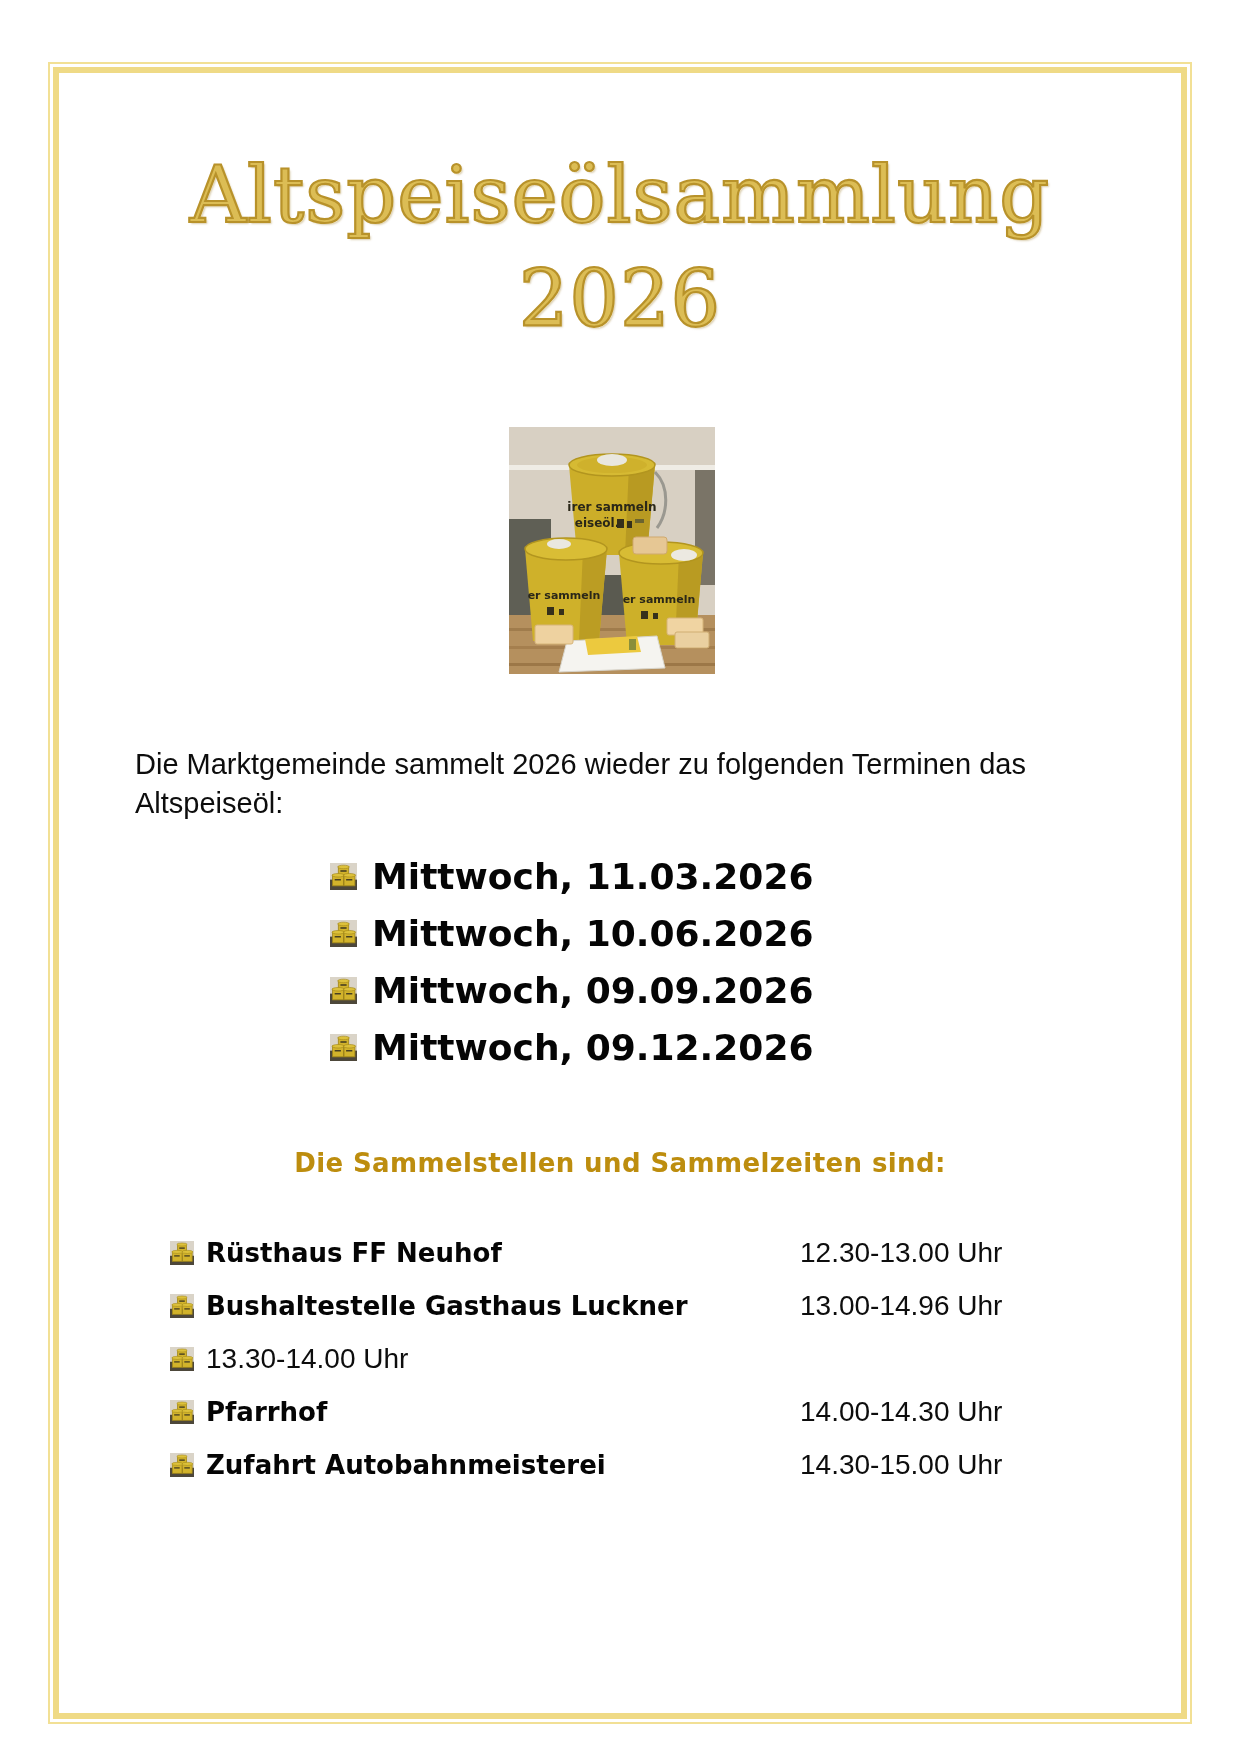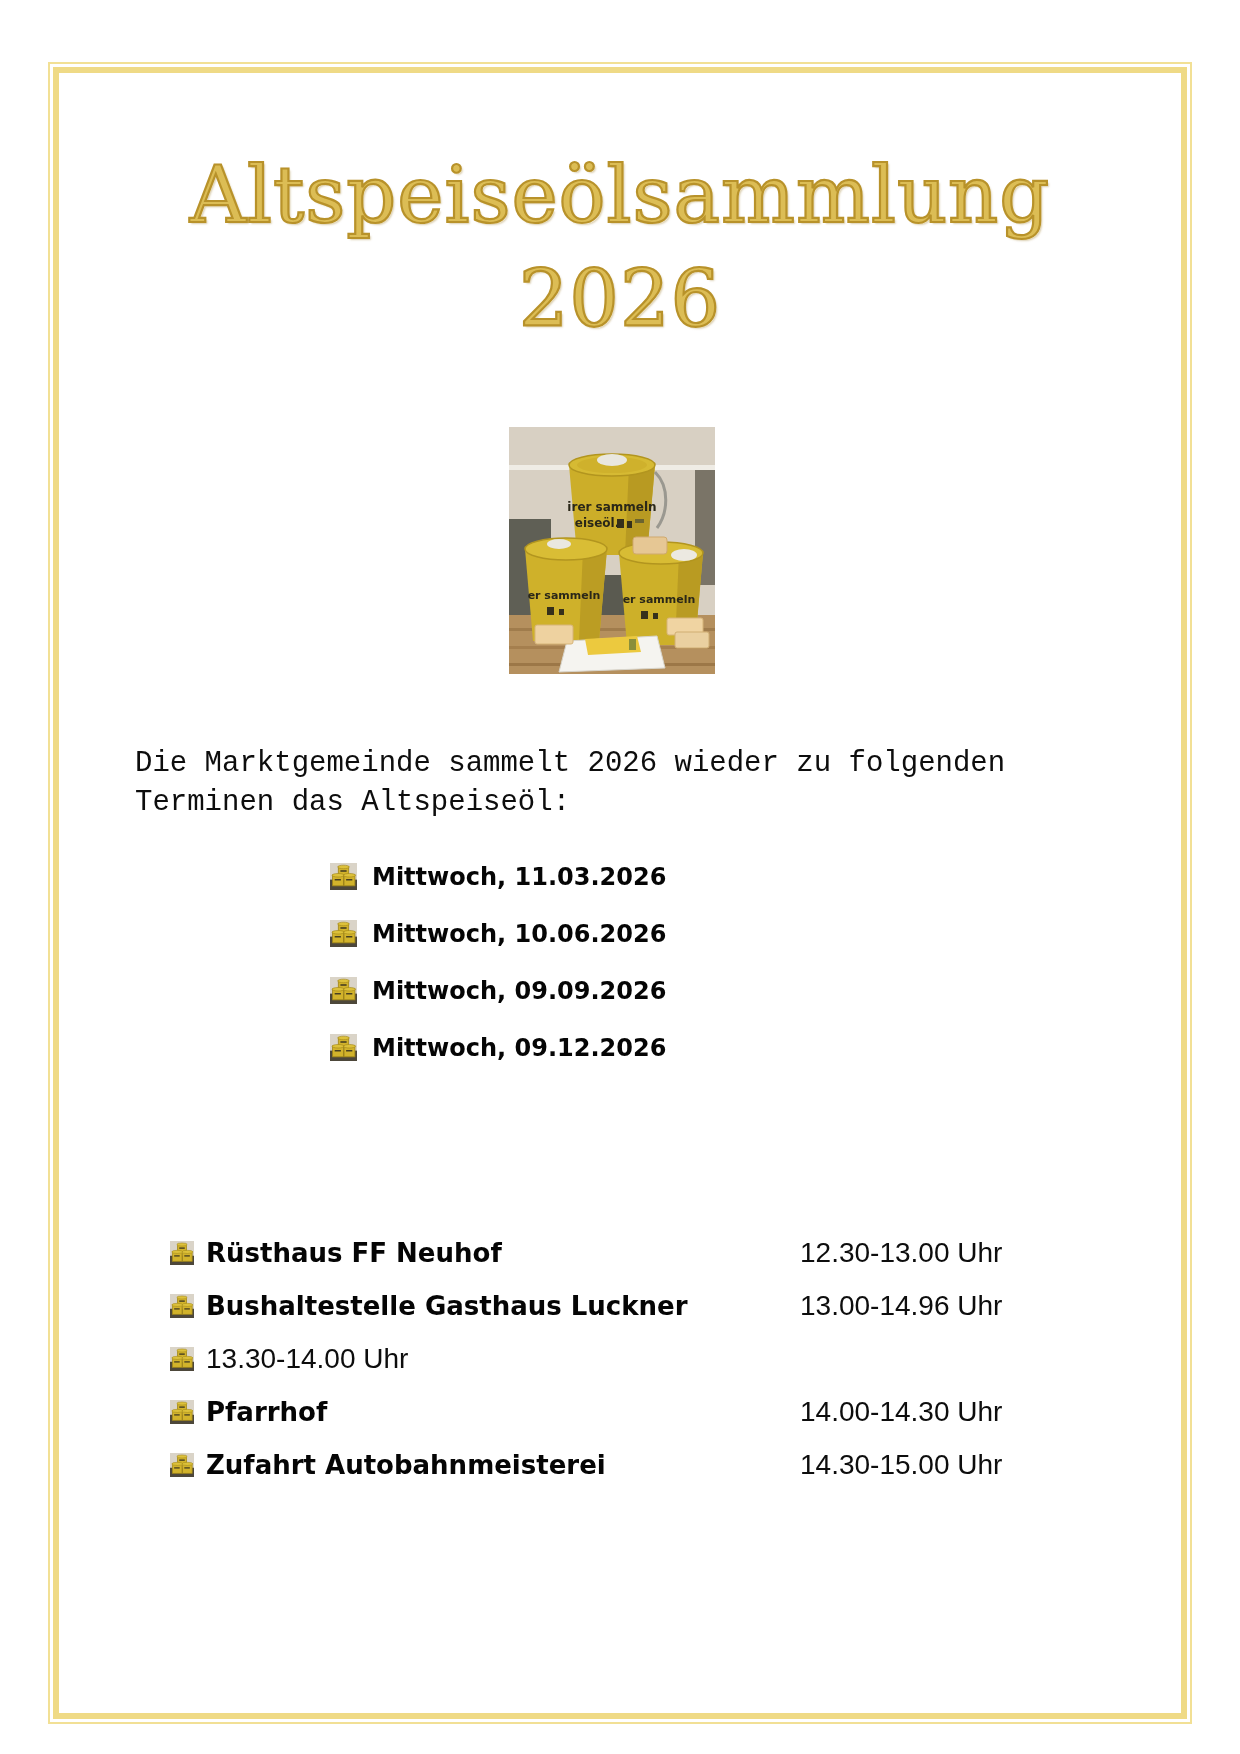--- a/index.html
+++ b/index.html
@@ -46,7 +46,7 @@
   
   .intro{
     position:absolute;left:135px;top:700px;width:900px;
-    font-size:29px;line-height:1.33;color:#0d0d0d;font-family:Liberation Mono, monospace;
+    font-size:29px;line-height:1.33;color:#0d0d0d;
   }
   
   .dates-list{

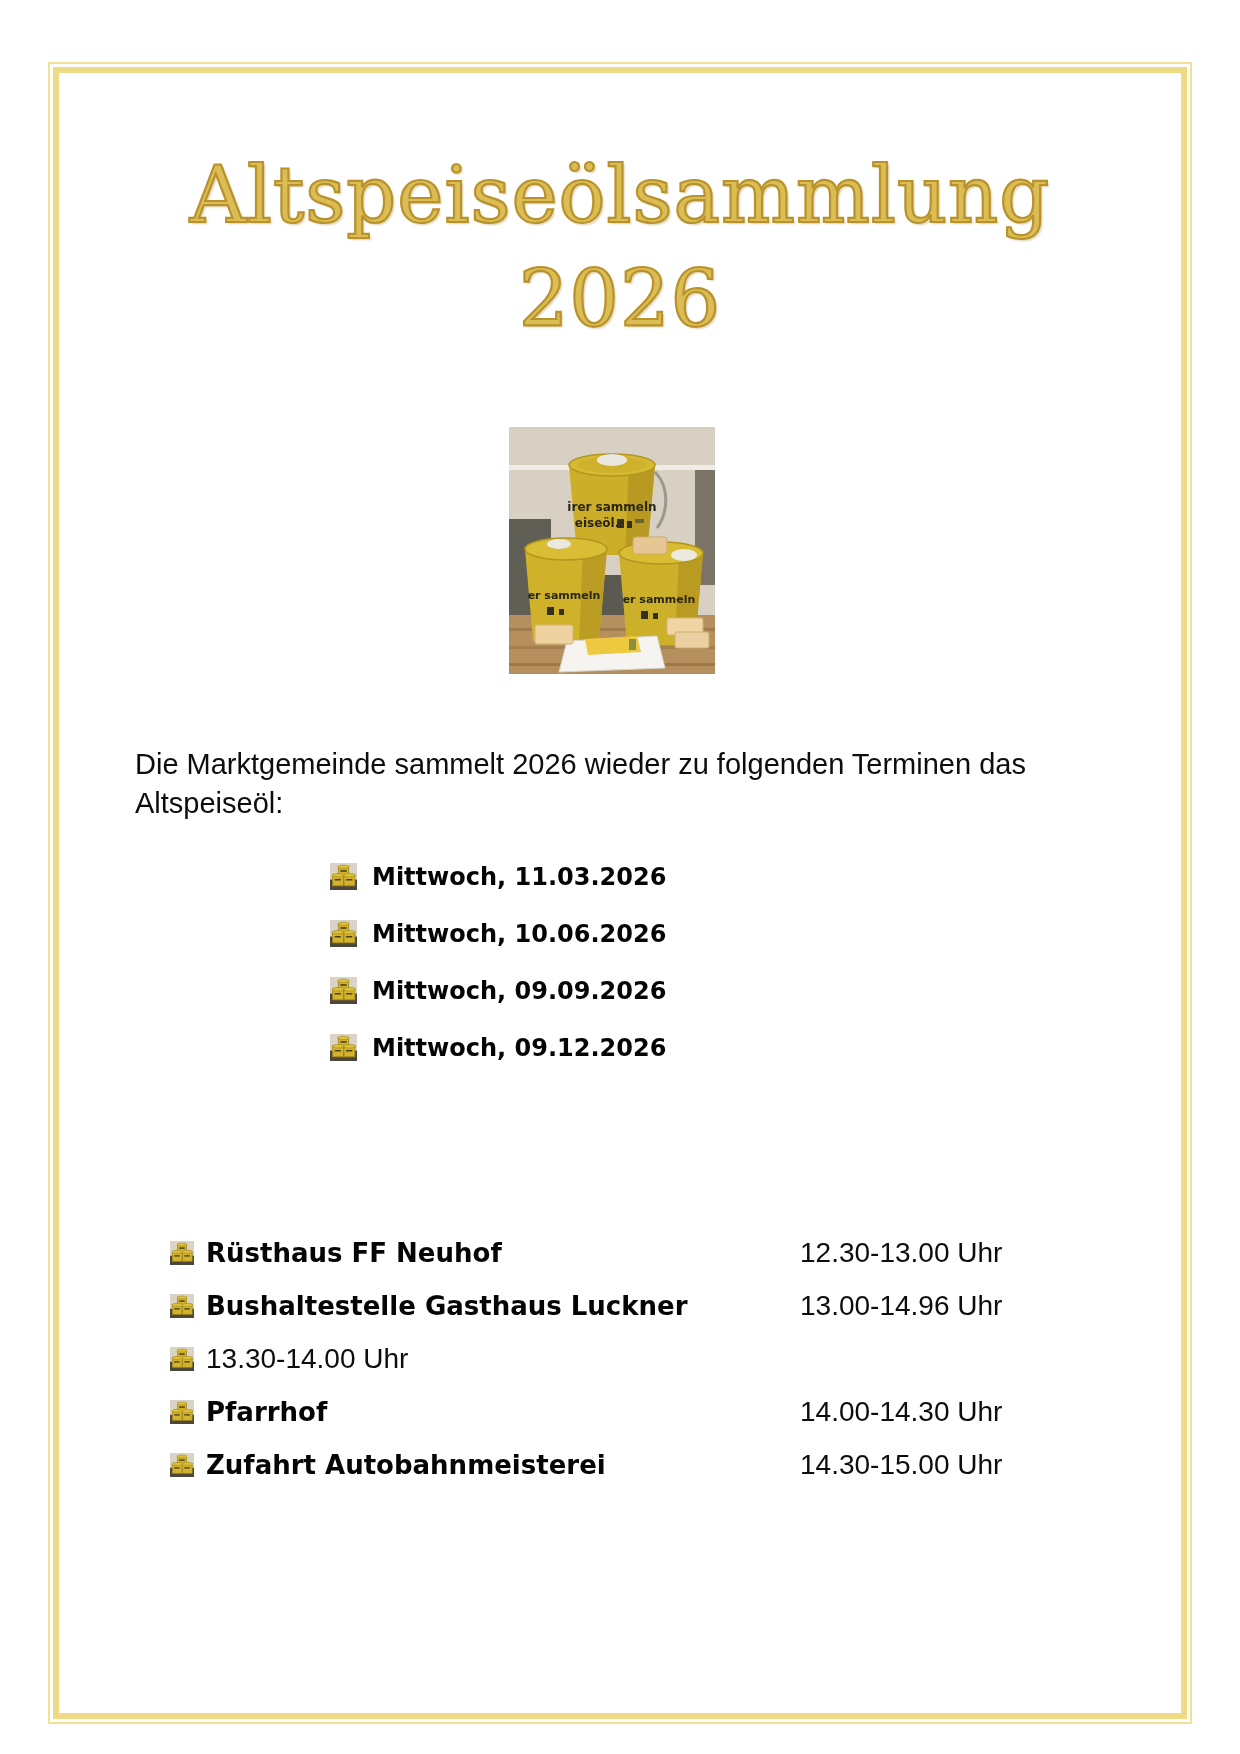--- a/index.html
+++ b/index.html
@@ -61,7 +61,7 @@
   .date-label{
     margin-left:15px;
     font-family:"DejaVu Sans", sans-serif;
-    font-weight:bold;font-size:24px;color:#050505;
+    font-weight:bold;font-size:36px;color:#050505;
     white-space:nowrap;
   }
   

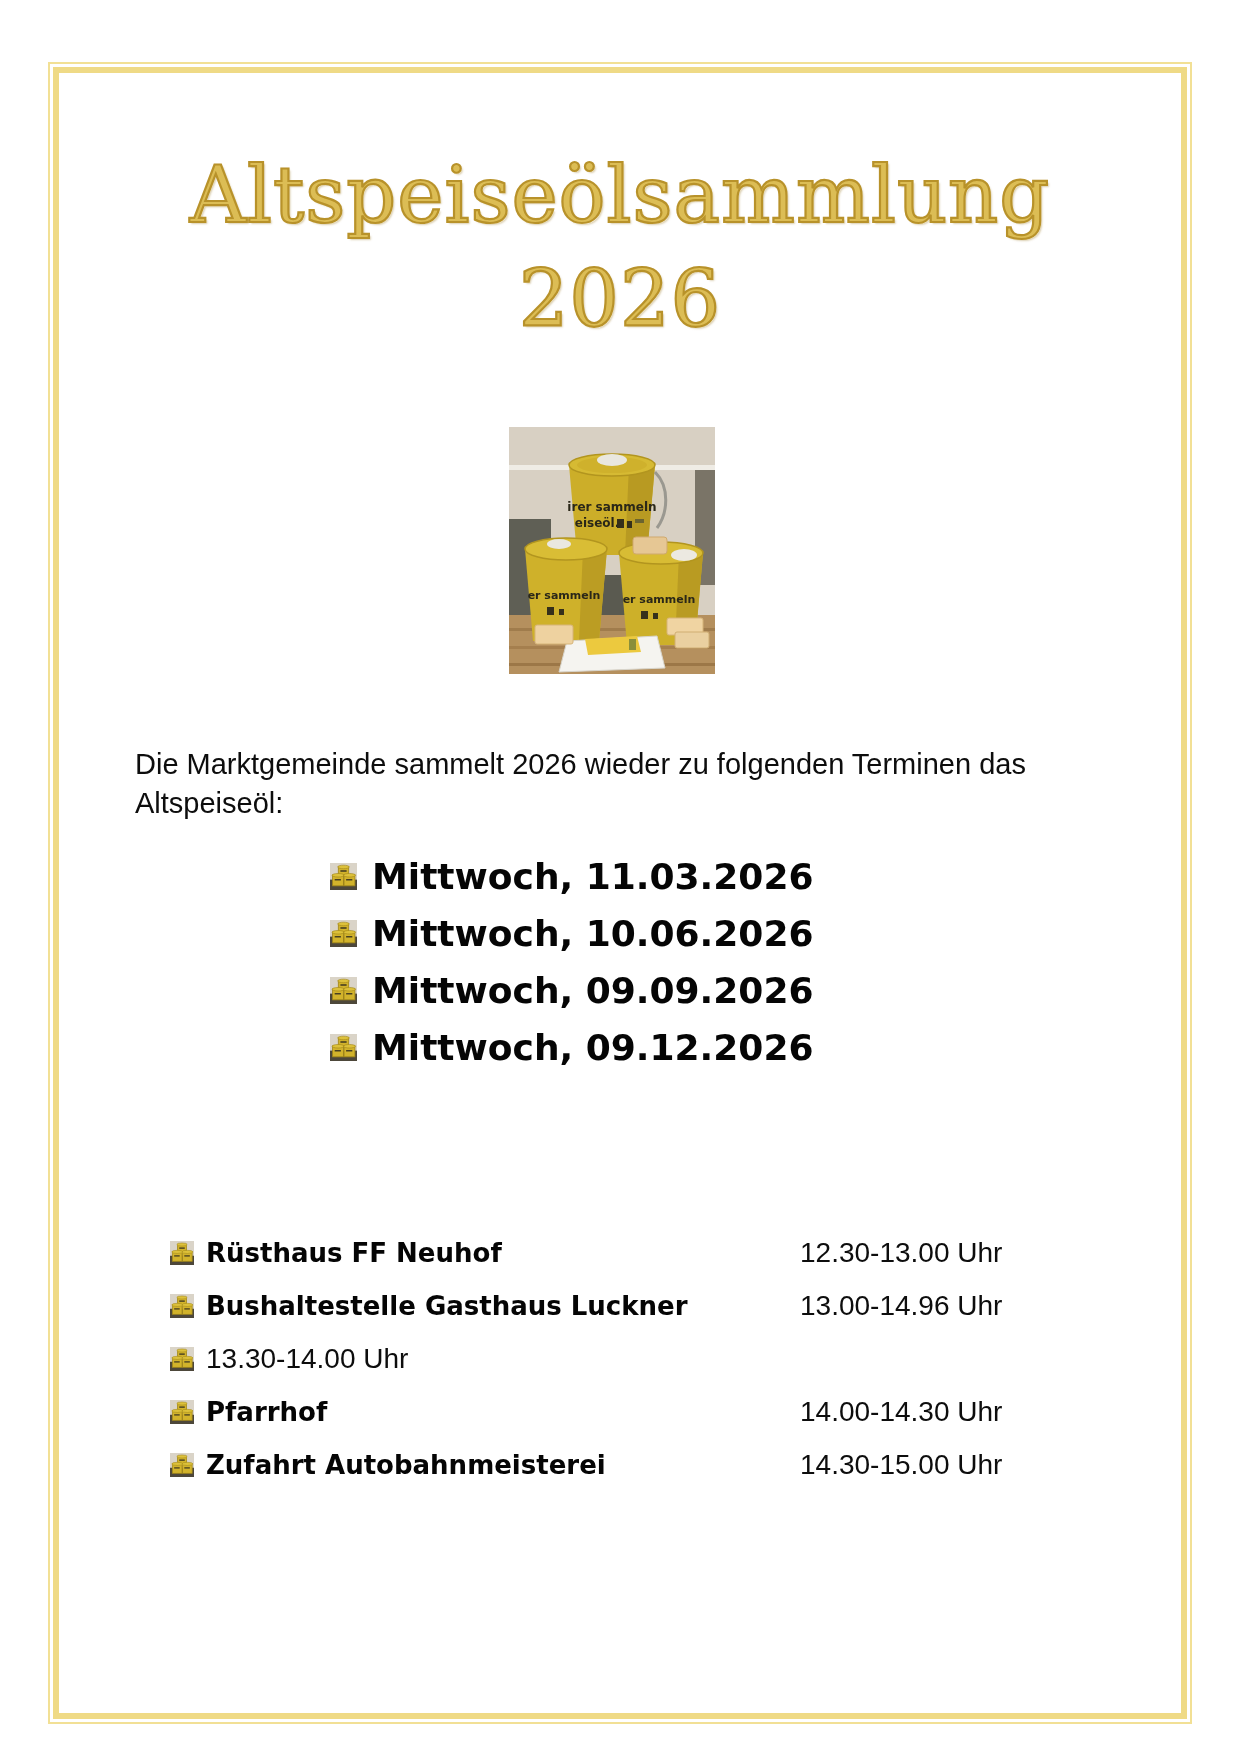--- a/index.html
+++ b/index.html
@@ -205,6 +205,7 @@
     </li>
   </ul>
 
+  <div class="section-heading">Die Sammelstellen und Sammelzeiten sind:</div>
 
   <div class="points">
     <div class="point-row">

